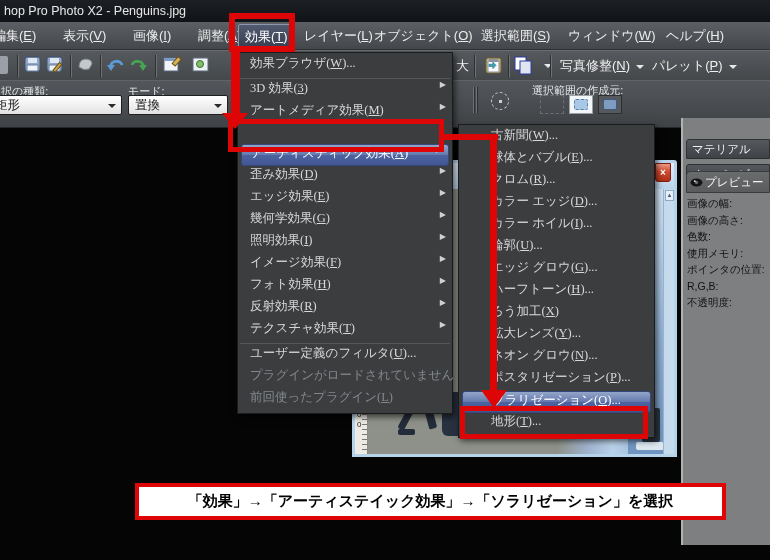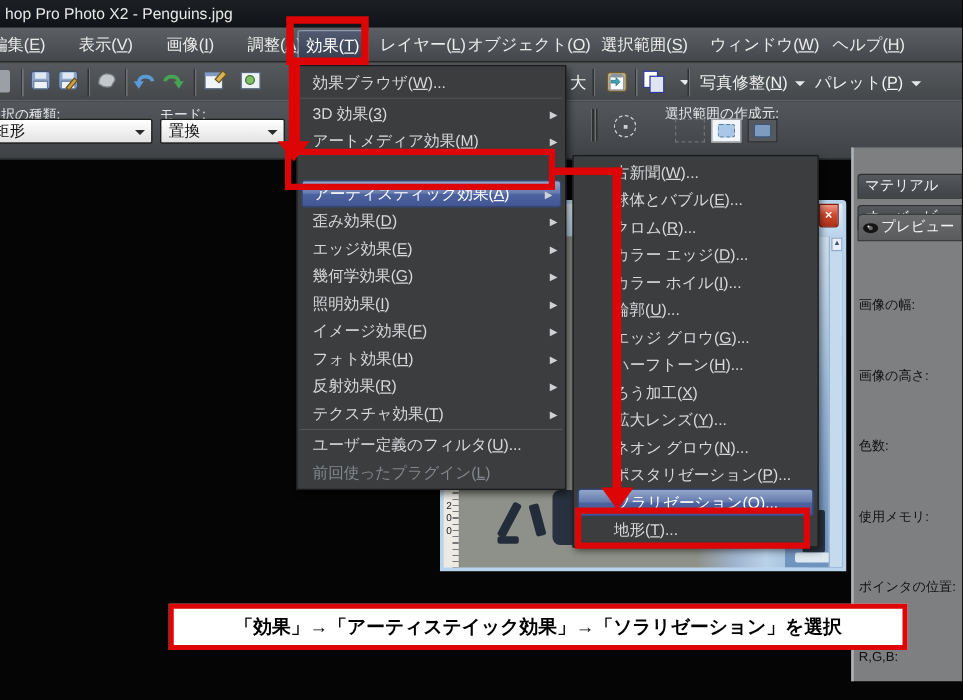--- a/index.html
+++ b/index.html
@@ -73,8 +73,8 @@
           padding:2px 0; z-index:10; }
   .menu.fx   { left:237px; top:52px;  width:216px; }
   .menu.art  { left:458px; top:124px; width:197px; }
-  .m-row { height:22px; display:flex; align-items:center; padding-left:12px; position:relative;
-           color:#d6d8da; font-size:12.5px; white-space:nowrap; }
+  .m-row { height:22px; display:flex; align-items:flex-start; padding-left:12px; position:relative;
+           color:#d6d8da; font-size:12.5px; white-space:nowrap;font-family:Liberation Serif, serif; }
   .menu.art .m-row { padding-left:32px; }
   .m-row .arr { position:absolute; right:6px; font-size:8px; color:#cfd2d5; }
   .m-row.dis { color:#83878b; }

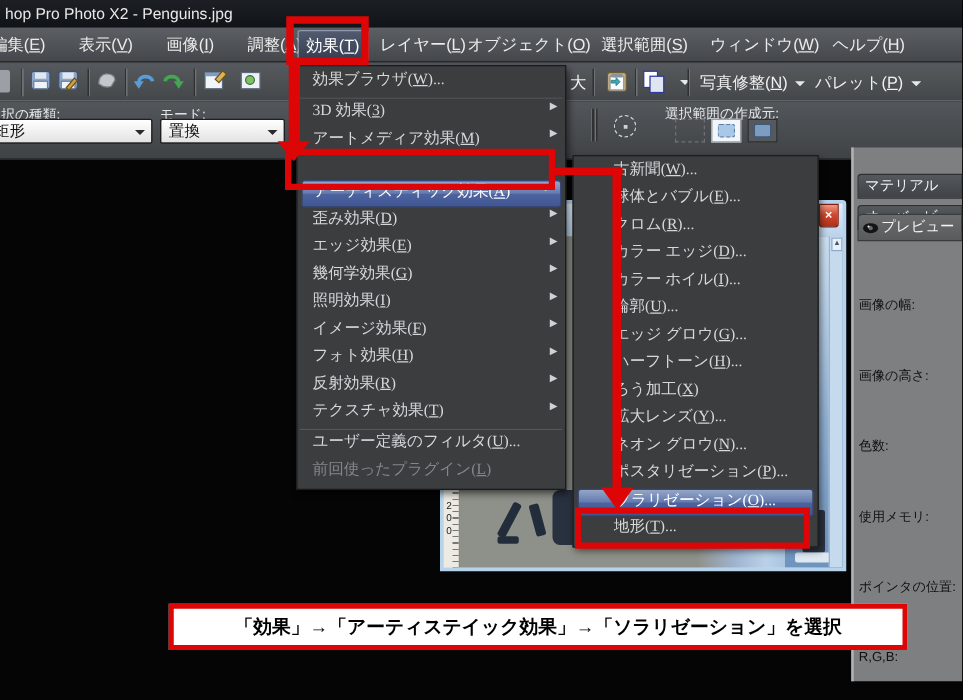--- a/index.html
+++ b/index.html
@@ -95,7 +95,7 @@
           line-height:20px; padding-left:18px; white-space:nowrap; overflow:hidden; }
   .ptab svg { position:absolute; left:3px; top:6px; }
   .infolist { position:absolute; left:4px; top:79px; right:0; }
-  .info-row { height:16.5px; color:#111; font-size:10.5px; white-space:nowrap;margin-top:40px; }
+  .info-row { height:16.5px; color:#111; font-size:10.5px; white-space:nowrap; }
 
   
   .red-box { position:absolute; border:5px solid #dd0505; z-index:40; }

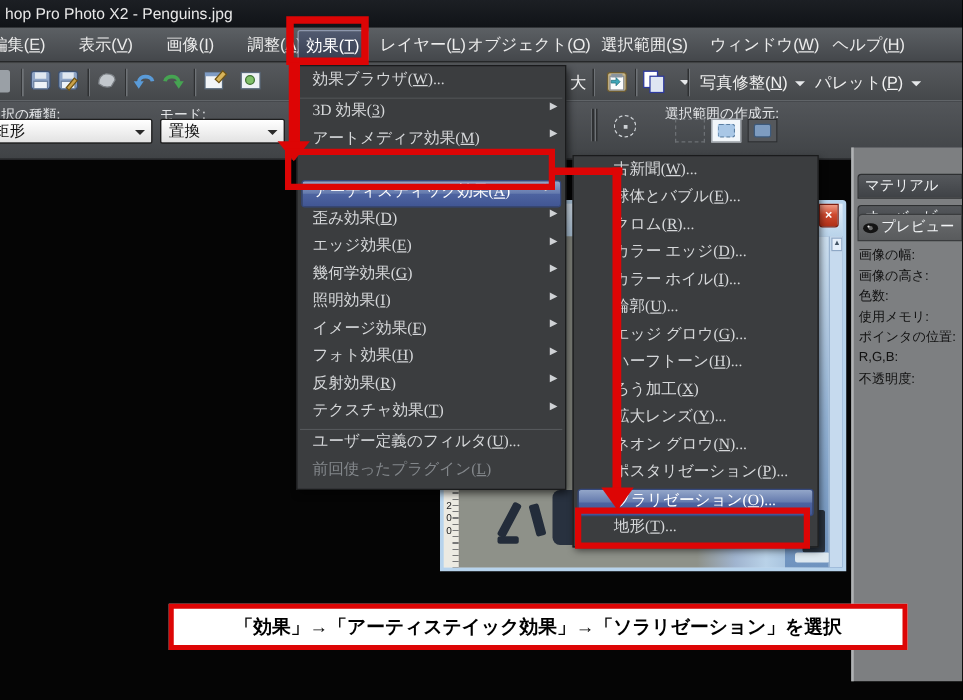--- a/index.html
+++ b/index.html
@@ -313,6 +313,9 @@
         <span>ユーザー定義のフィルタ(<u>U</u>)...</span>
       </div>
       <div class="m-row dis">
+        <span>プラグインがロードされていません</span>
+      </div>
+      <div class="m-row dis">
         <span>前回使ったプラグイン(<u>L</u>)</span>
       </div>
     </div>

